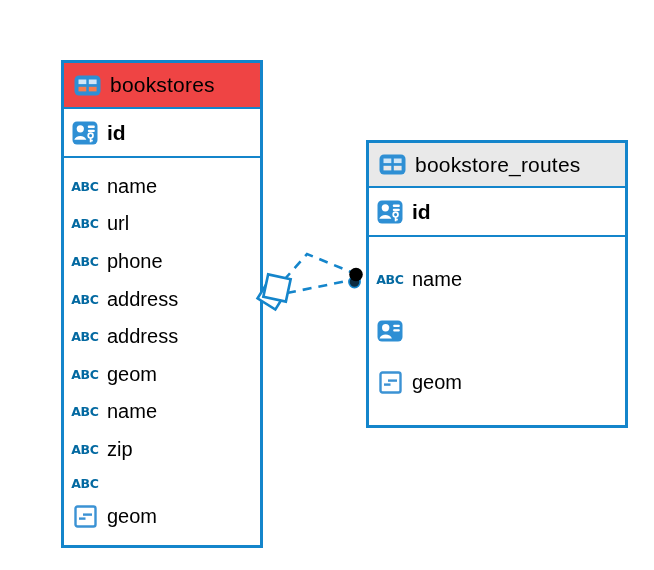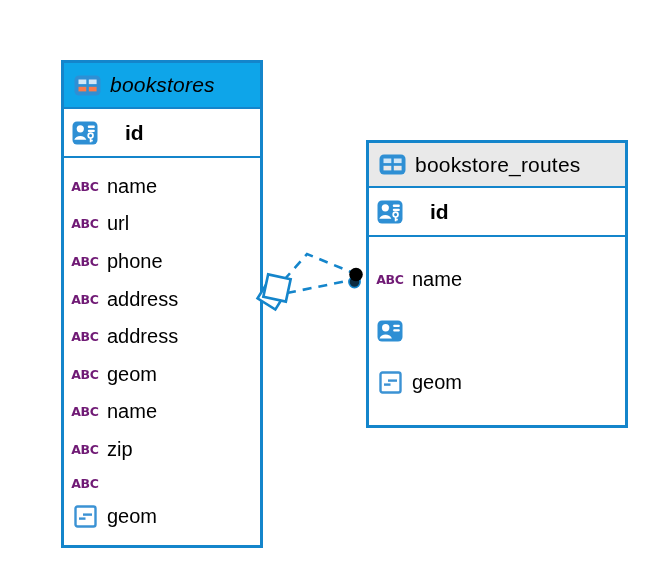--- a/index.html
+++ b/index.html
@@ -34,7 +34,7 @@
   }
   
   .t-bookstores{left:61px;top:60px;width:202px;height:488px;}
-  .t-bookstores .er-header{background:#0ea5e9;height:44px;font-style:italic;--hdr:#f87a4c;}
+  .t-bookstores .er-header{background:#ef4444;height:44px;--hdr:#f87a4c;}
   .t-bookstores .er-idrow{height:47px;}
   .t-routes{left:366px;top:140px;width:262px;height:288px;}
   .t-routes .er-header{background:#e9e9e9;height:43px;--hdr:#e9e9e9;}

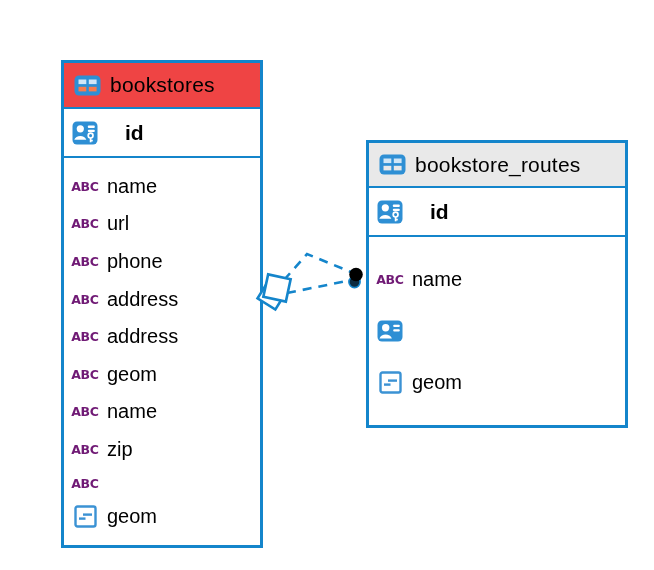--- a/index.html
+++ b/index.html
@@ -17,7 +17,7 @@
     flex:0 0 auto;
   }
   .er-idrow{
-    display:flex;align-items:center;gap:26px;padding:0 7px;
+    display:flex;align-items:center;gap:8px;padding:0 7px;
     border-bottom:2px solid #1485cb;font-weight:bold;font-size:21px;
     flex:0 0 auto;
   }

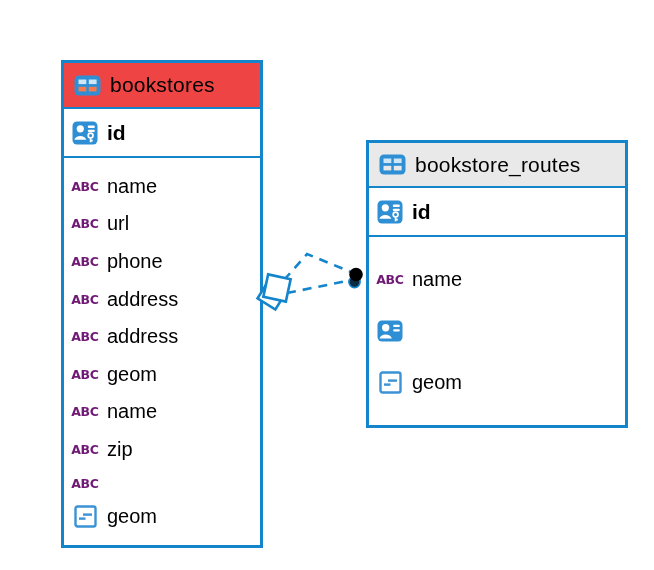--- a/index.html
+++ b/index.html
@@ -28,7 +28,7 @@
   .er-row{display:flex;align-items:center;gap:8px;padding:0 7px;font-size:20px;}
   .icon-cell{width:28px;flex:0 0 28px;display:flex;align-items:center;justify-content:center;}
   .abc{
-    color:#701a75;font-weight:800;font-size:12.5px;letter-spacing:-0.3px;
+    color:#0369a1;font-weight:800;font-size:12.5px;letter-spacing:-0.3px;
     font-family:"DejaVu Sans",sans-serif;
     text-align:right;
   }

